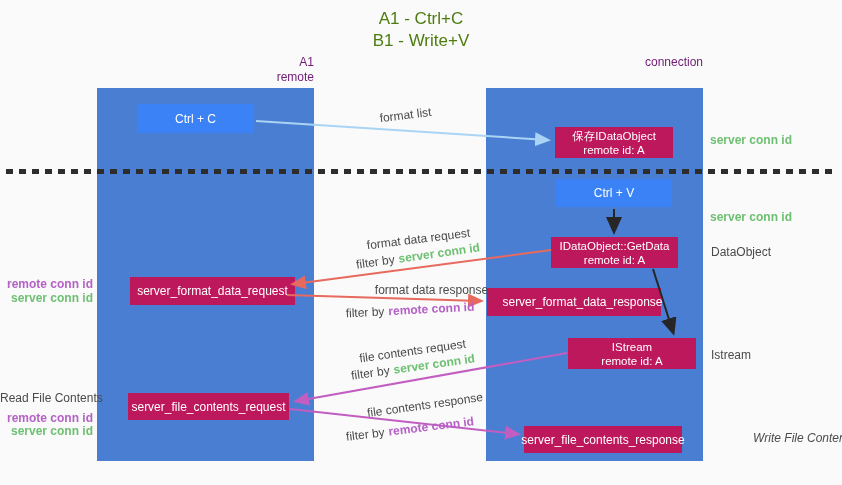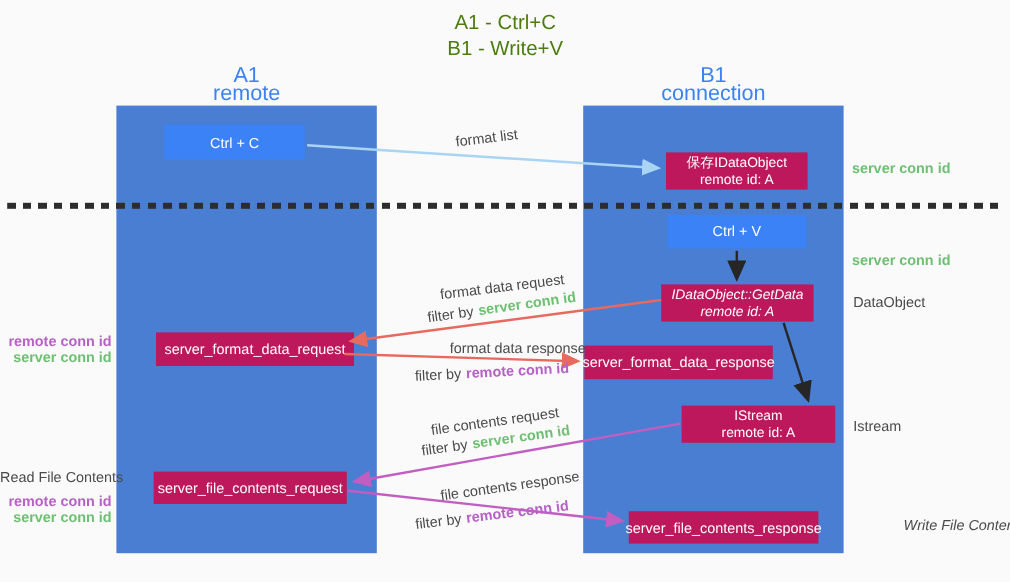--- a/index.html
+++ b/index.html
@@ -9,8 +9,8 @@
   }
   .title{position:absolute;left:0;top:8px;width:842px;text-align:center;
     font-size:17px;line-height:22px;color:#4d7c0f;z-index:5;}
-  .col-header{position:absolute;width:217px;text-align:center;font-size:18px;
-    line-height:15px;color:#3b82f6;z-index:5;}
+  .col-header{position:absolute;width:217px;text-align:right;font-size:12px;
+    line-height:15px;color:#701a75;z-index:5;}
   .column{position:absolute;top:88px;width:217px;height:373px;background:#4a7ed2;z-index:1;}
   .dotted{position:absolute;left:6px;top:169px;width:830px;height:5px;z-index:2;
     background:repeating-linear-gradient(90deg,#2d2d2d 0 7px,transparent 7px 13px);}

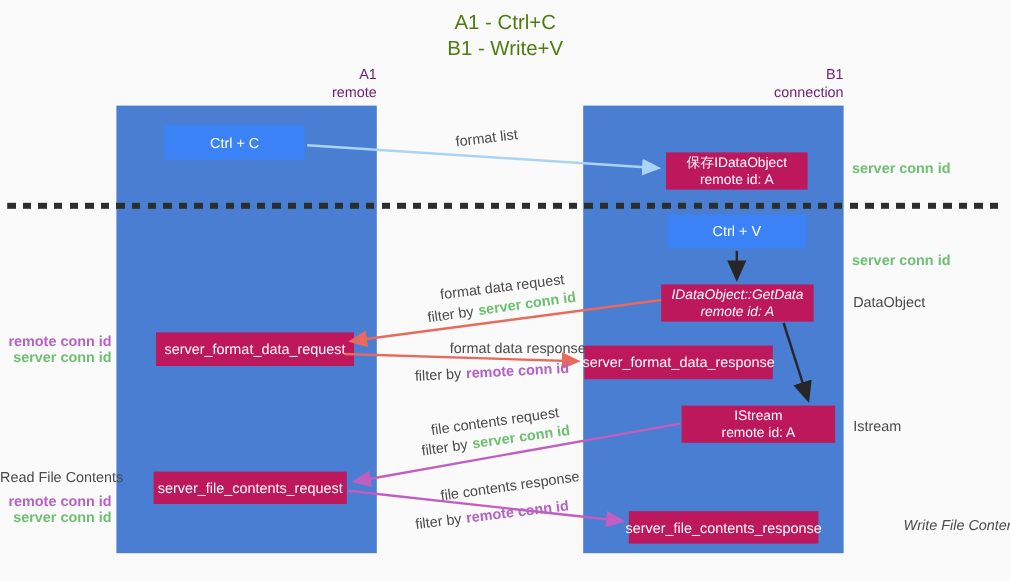--- a/index.html
+++ b/index.html
@@ -42,7 +42,6 @@
     <div>remote</div>
   </div>
   <div class="col-header" style="left:486px;top:55px;">
-    <div>B1</div>
     <div>connection</div>
   </div>
 

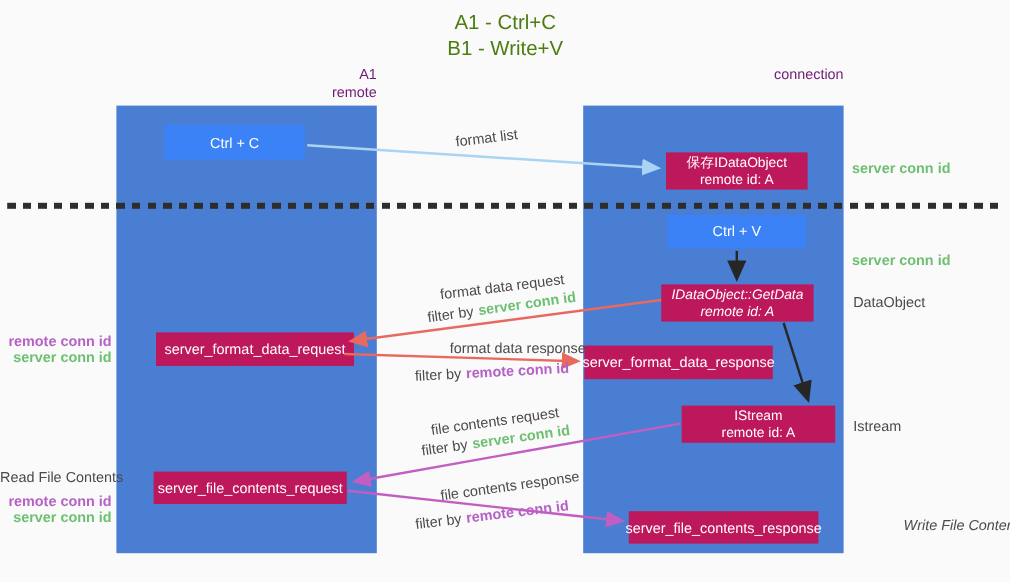--- a/index.html
+++ b/index.html
@@ -87,7 +87,7 @@
     <div>Ctrl + V</div>
   </div>
 
-  <div class="box orange" style="left:551px;top:237px;width:127px;height:31px;font-style:italic;">
+  <div class="box orange" style="left:551px;top:237px;width:127px;height:31px;">
     <div class="l2">IDataObject::GetData</div>
     <div class="l2">remote id: A</div>
   </div>

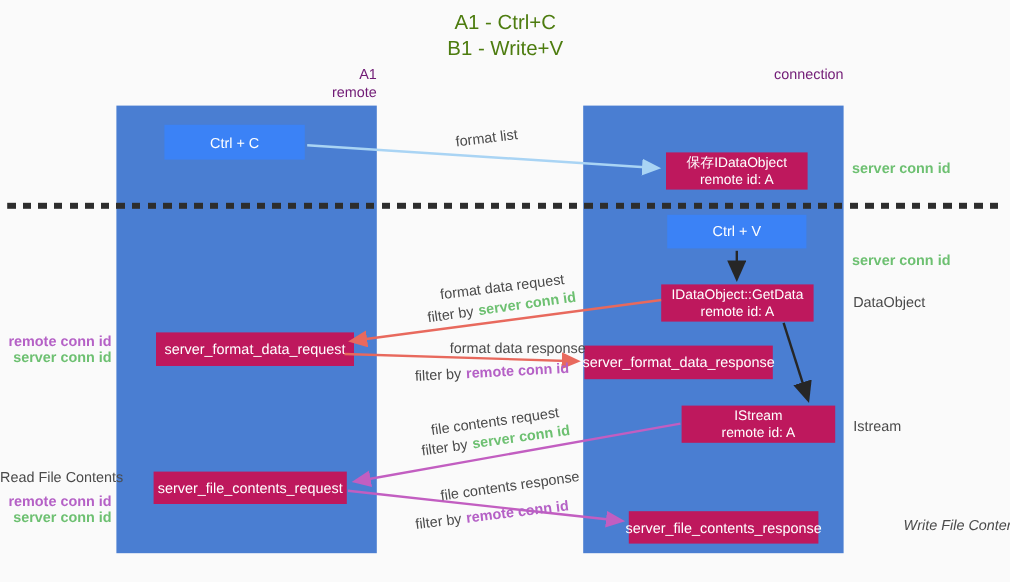--- a/index.html
+++ b/index.html
@@ -96,7 +96,7 @@
     <div>server_format_data_request</div>
   </div>
 
-  <div class="box orange" style="left:487px;top:288px;width:157px;height:28px;">
+  <div class="box orange" style="left:487px;top:288px;width:157px;height:28px;padding-left:17px;">
     <div>server_format_data_response</div>
   </div>
 

